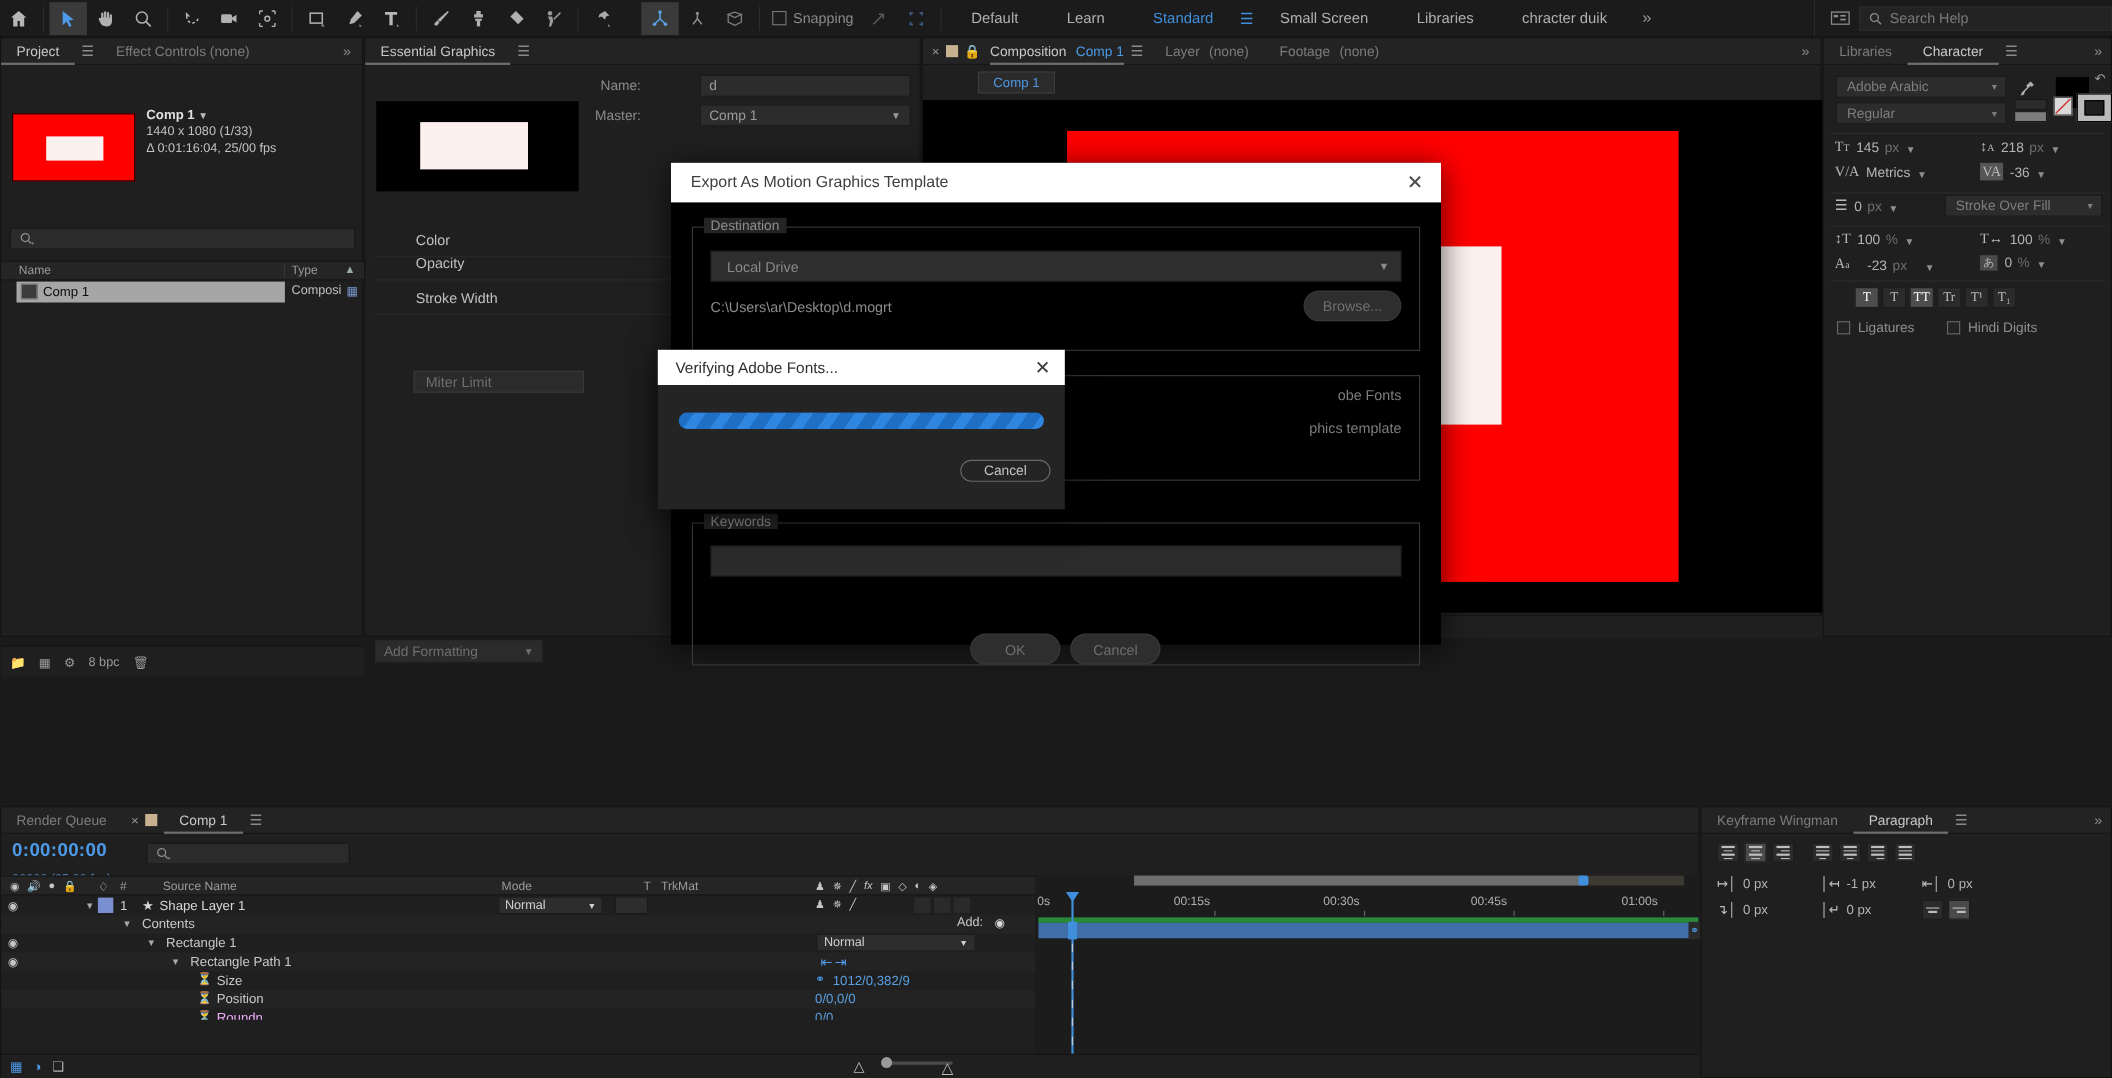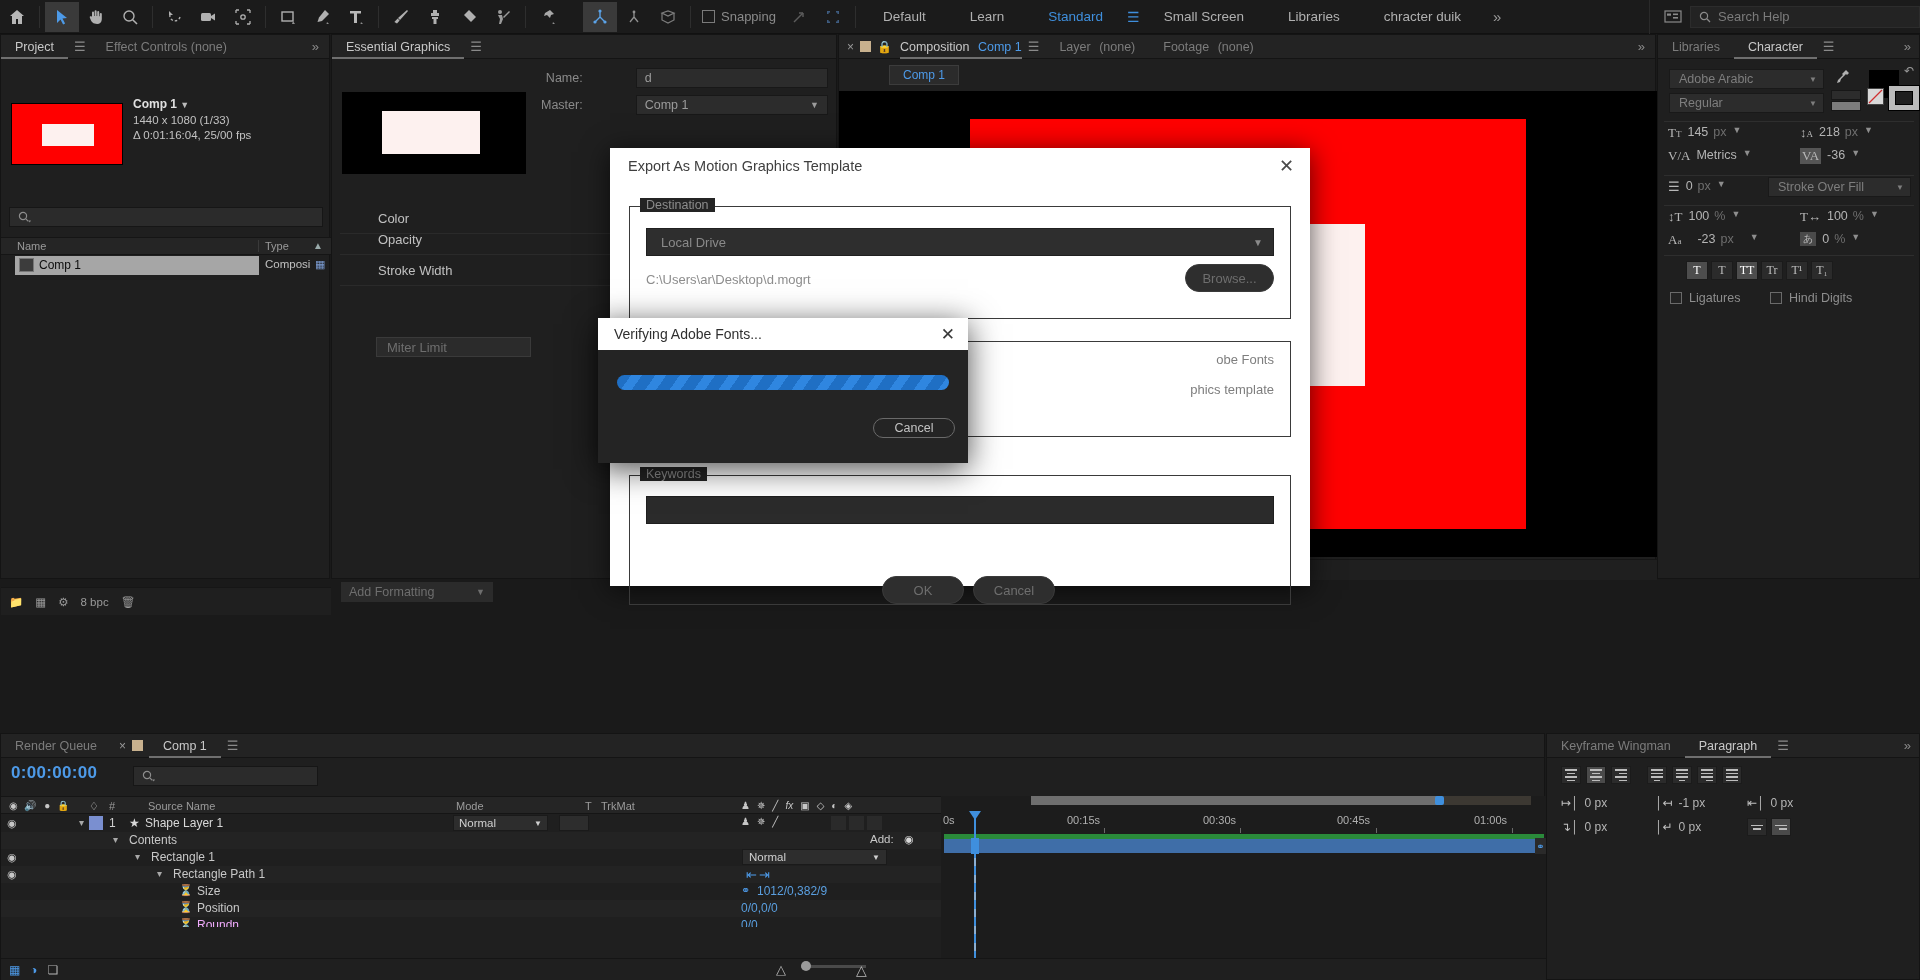--- a/index.html
+++ b/index.html
@@ -111,7 +111,7 @@
 
   
   #rightDock { left:1657px; top:34px; width:263px; height:545px; background:#1f1f1f; }
-  .ch-row { position:absolute; display:flex; align-items:flex-start; }
+  .ch-row { position:absolute; display:flex; align-items:flex-end; }
   .ch-sel { background:#2c2c2c; border:1px solid #191919; height:20px; color:#7e7e7e;
             display:flex; align-items:center; justify-content:space-between;
             padding:0 6px 0 9px; font-size:12.5px; }

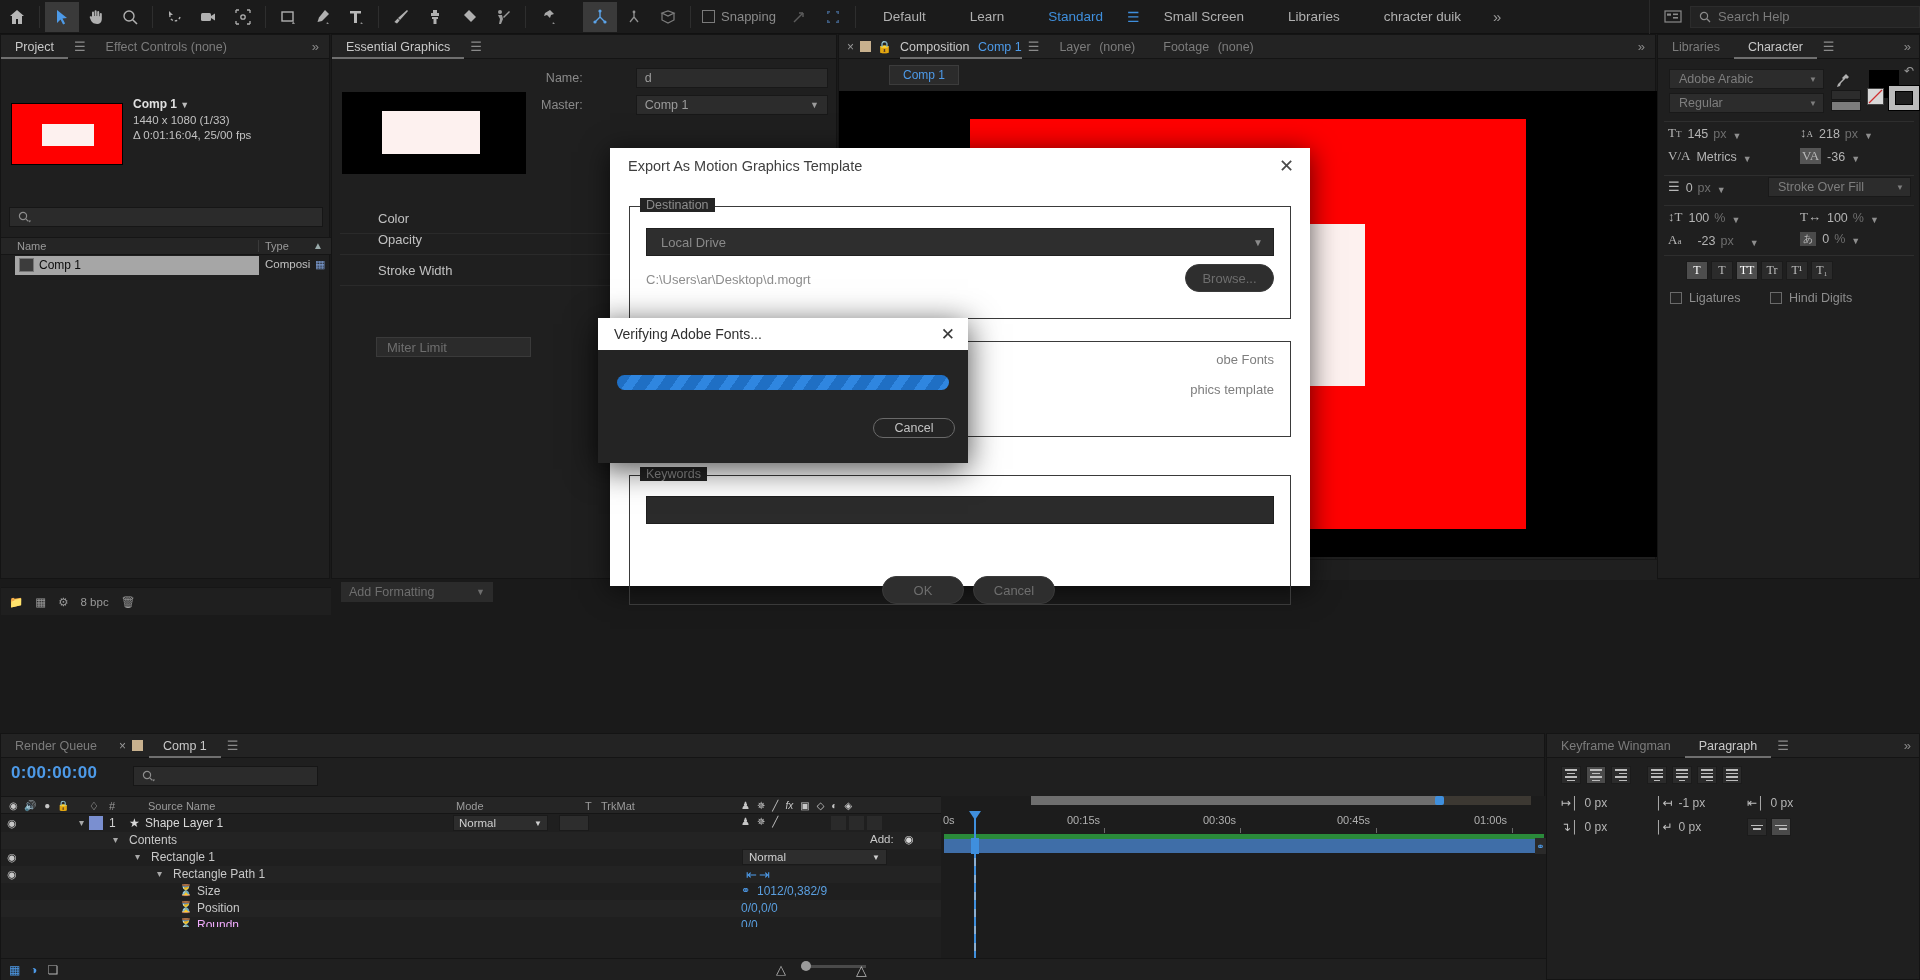--- a/index.html
+++ b/index.html
@@ -165,7 +165,7 @@
 
   
   #exportModal { left:610px; top:148px; width:700px; height:438px;
-                 background:#ffffff; box-shadow:0 4px 26px rgba(0,0,0,.65); }
+                 background:#000000; box-shadow:0 4px 26px rgba(0,0,0,.65); }
   #exportTitleBar { height:36px; background:#fff; display:flex; align-items:center;
                     justify-content:space-between; padding:0 16px 0 18px; }
   #exportTitleBar .t { color:#3f3f3f; font-size:14.5px; }

